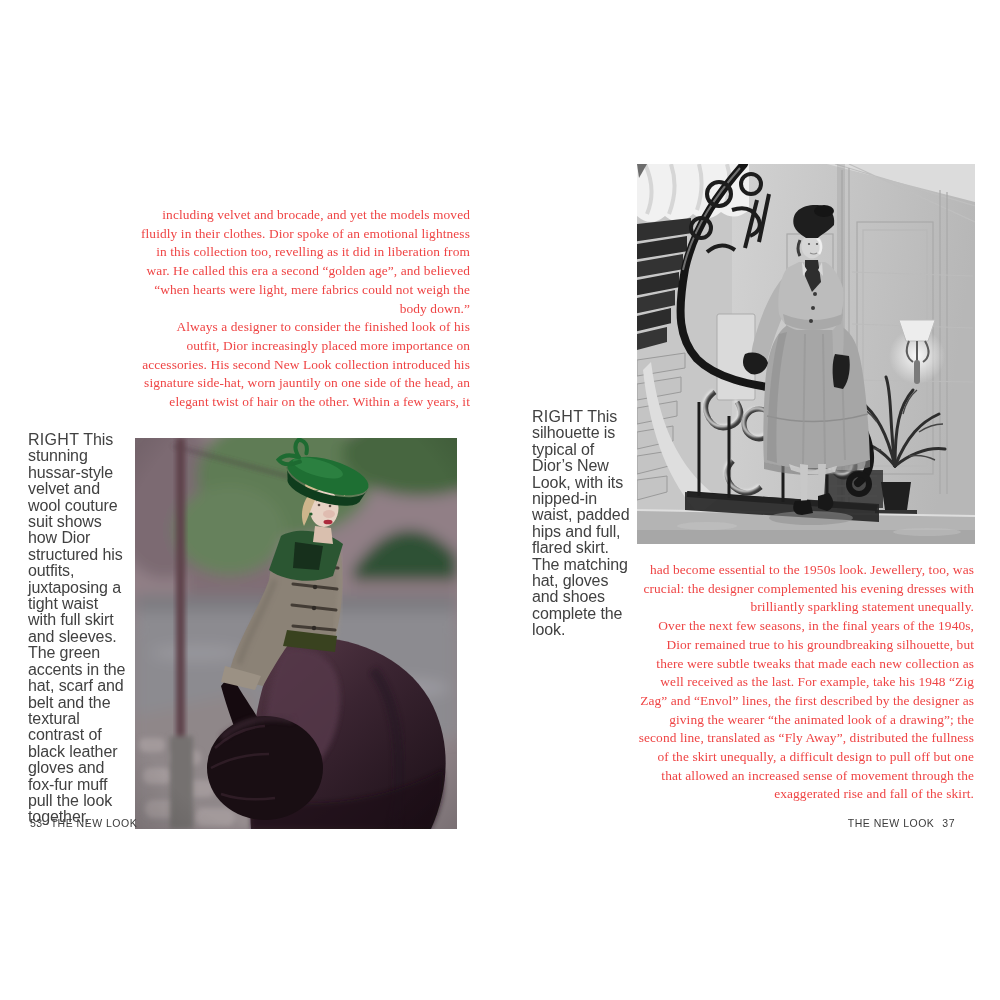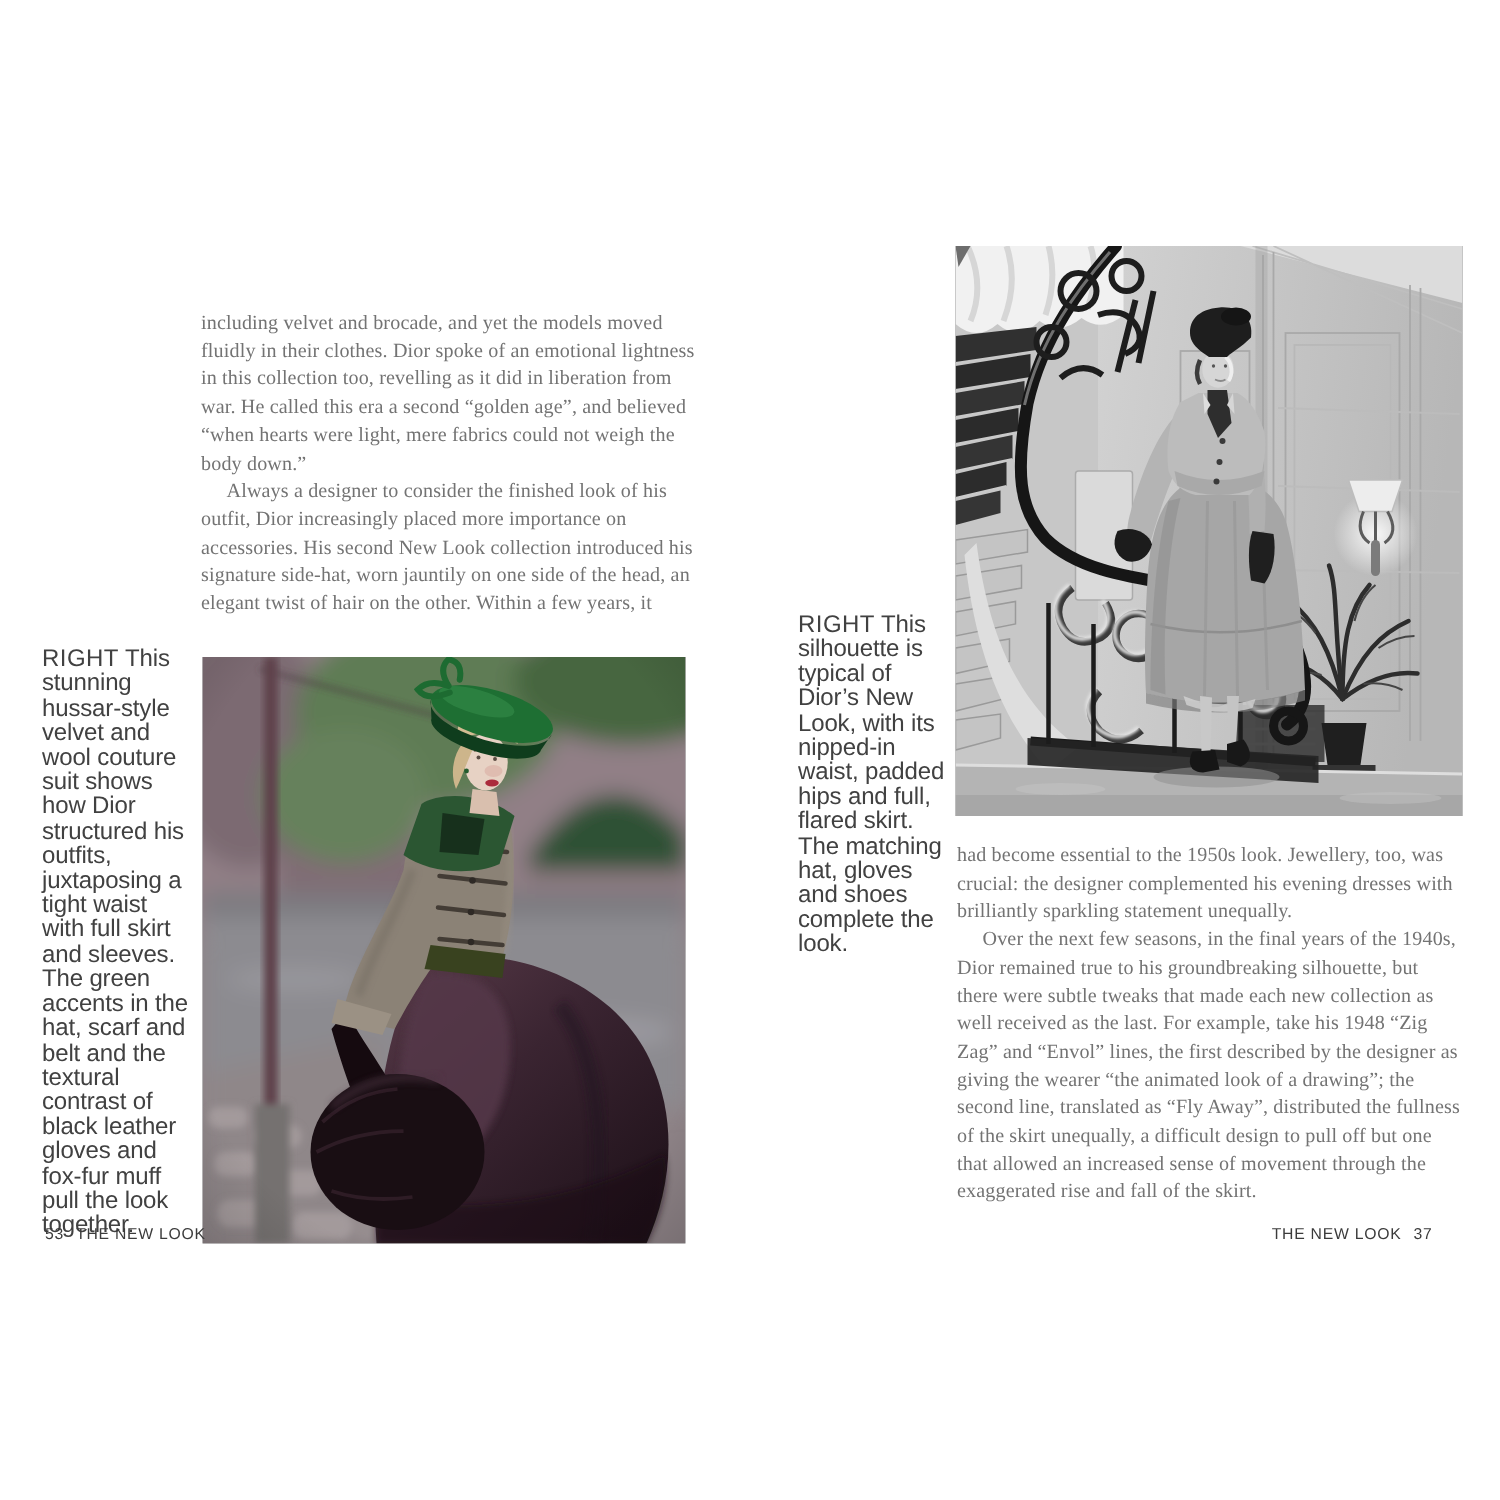--- a/index.html
+++ b/index.html
@@ -6,7 +6,7 @@
   .spread{position:relative;width:1000px;height:1000px;background:#ffffff;overflow:hidden;
           font-family:"Liberation Serif", serif;}
   .body-text{position:absolute;font-family:"Liberation Serif", serif;font-size:13.4px;
-             line-height:18.7px;color:#737373;letter-spacing:0.1px;text-align:left;}
+             line-height:18.7px;color:#ef4444;letter-spacing:0.1px;text-align:right;}
   .body-text p{margin:0;}
   .body-text p.indent{text-indent:17px;}
   .caption{position:absolute;font-family:"Liberation Sans", sans-serif;font-size:16px;

